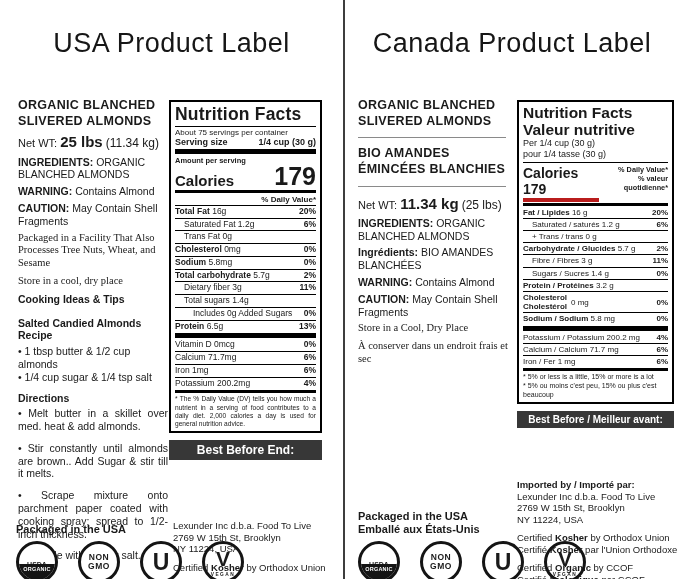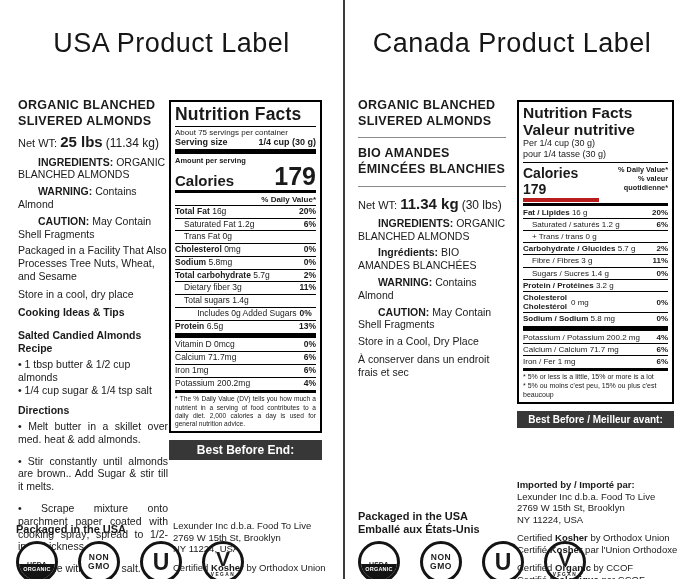--- a/index.html
+++ b/index.html
@@ -20,7 +20,7 @@
   .netwt .nwv { font-weight:bold; font-size:15px; }
   .netwt .nwa { font-size:12px; }
   .kv { margin-bottom:4px; }
-  .kv b { font-weight:bold;margin-left:20px; }
+  .kv b { font-weight:bold; }
   .para { margin-bottom:5px; }
   .bold-head { font-weight:bold; margin-bottom:3px; }
   .gap8 { height:8px; }

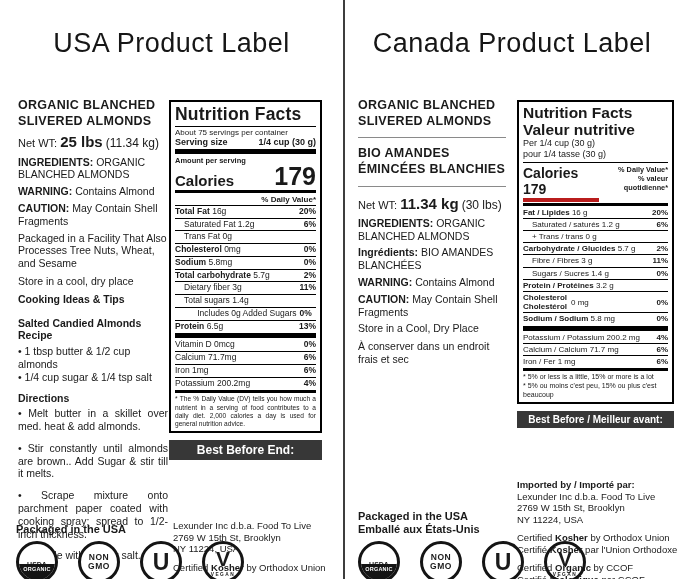--- a/index.html
+++ b/index.html
@@ -248,7 +248,7 @@
       <div class="netwt">
         <span>Net WT:</span>
         <span class="nwv">11.34 kg</span>
-        <span class="nwa">(30 lbs)</span>
+        <span class="nwa">(25 lbs)</span>
       </div>
       <div class="kv"><b>INGREDIENTS:</b> <span>ORGANIC BLANCHED ALMONDS</span></div>
       <div class="kv"><b>Ingrédients:</b> <span>BIO AMANDES BLANCHÉES</span></div>

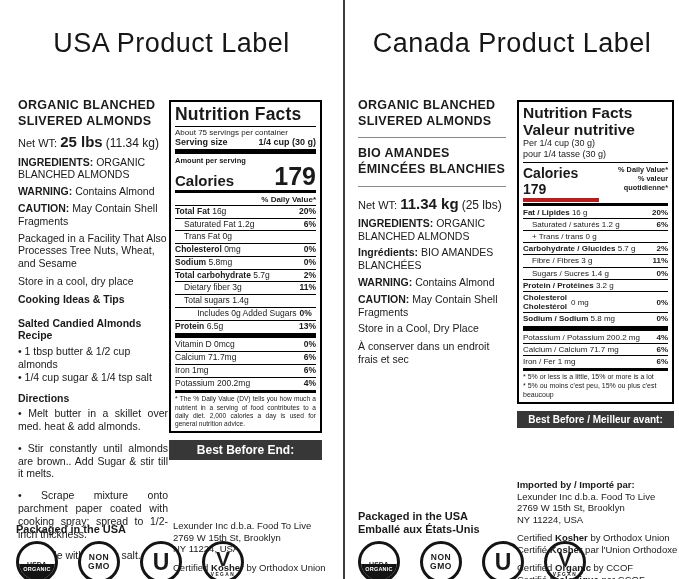--- a/index.html
+++ b/index.html
@@ -21,7 +21,7 @@
   .netwt .nwa { font-size:12px; }
   .kv { margin-bottom:4px; }
   .kv b { font-weight:bold; }
-  .para { margin-bottom:5px; }
+  .para { margin-bottom:5px;font-family:Liberation Serif, serif; }
   .bold-head { font-weight:bold; margin-bottom:3px; }
   .gap8 { height:8px; }
   .bullet-item::before { content:"•  "; }

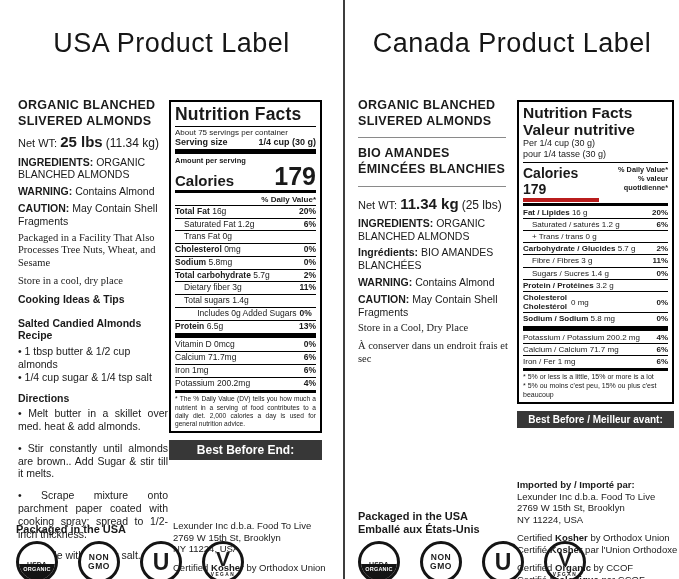--- a/index.html
+++ b/index.html
@@ -40,7 +40,7 @@
   .nfrow.nb { border-top:none; }
   .nfrow .dv { font-weight:bold; white-space:nowrap; margin-left:3px; }
   .l1 { padding-left:9px;text-align:right; }
-  .l2 { padding-left:18px;justify-content:center; }
+  .l2 { padding-left:18px; }
   .footnote { font-size:6.6px; line-height:1.25; text-align:justify; padding-top:2px; border-top:3px solid #000; margin-top:1px; }
 
   

